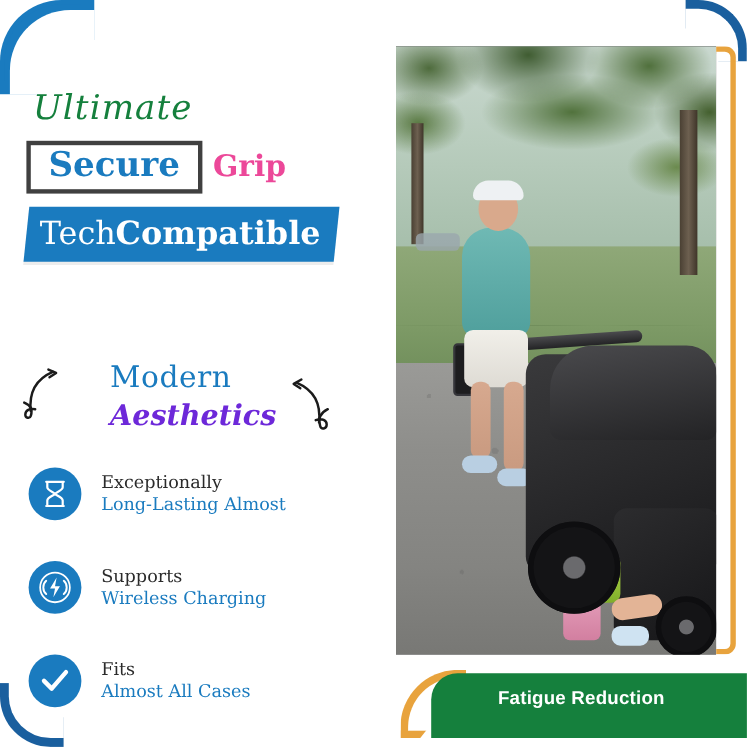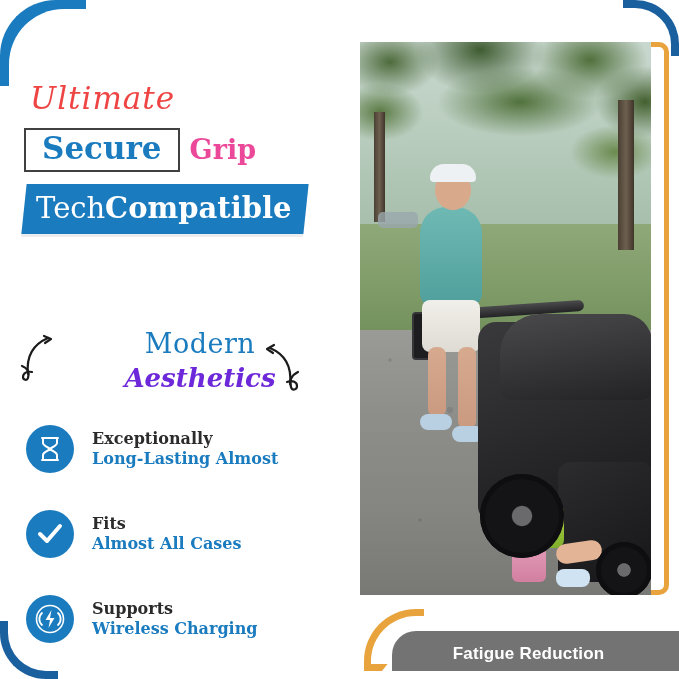--- a/index.html
+++ b/index.html
@@ -234,7 +234,7 @@
     font-family: "DejaVu Serif", serif;
     font-style: italic;
     font-size: 31px;
-    color: #ef4444;
+    color: #15803d;
     letter-spacing: 1px;
     margin-left: 6px;
   }

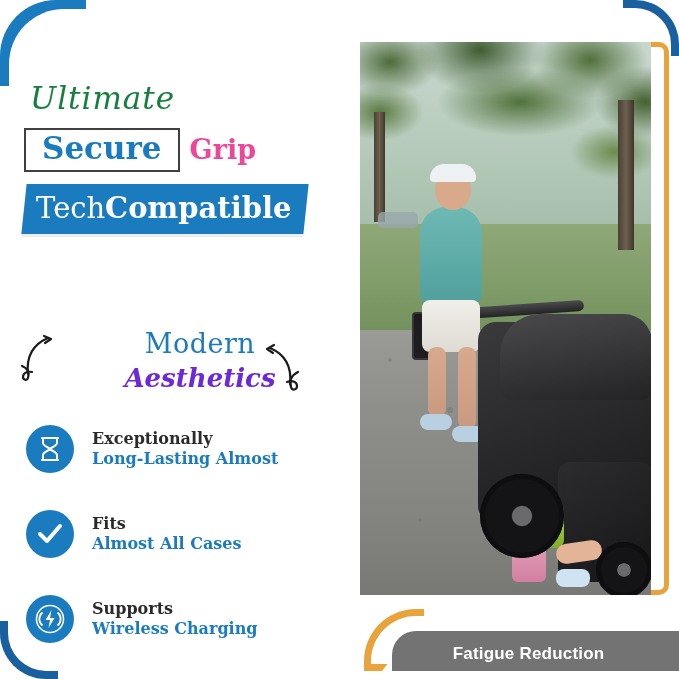--- a/index.html
+++ b/index.html
@@ -255,7 +255,7 @@
   }
   .secure-chip {
     background: #ffffff;
-    border: 2px solid #404040;
+    border: 4px solid #404040;
     color: #1a7bbf;
     font-size: 31px;
     font-weight: bold;

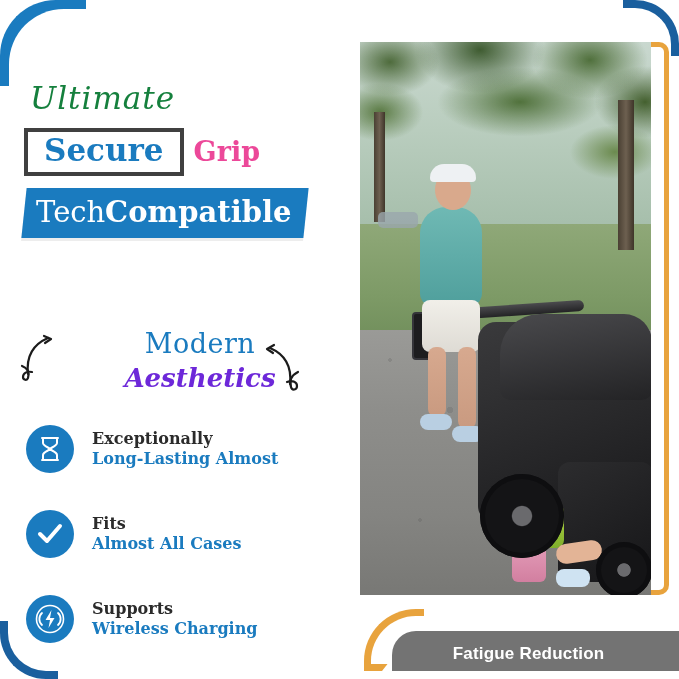--- a/index.html
+++ b/index.html
@@ -294,7 +294,6 @@
     left: 100px;
     top: 328px;
     width: 200px;
-    text-align: center;
   }
   .modern-word {
     font-family: "DejaVu Serif", serif;

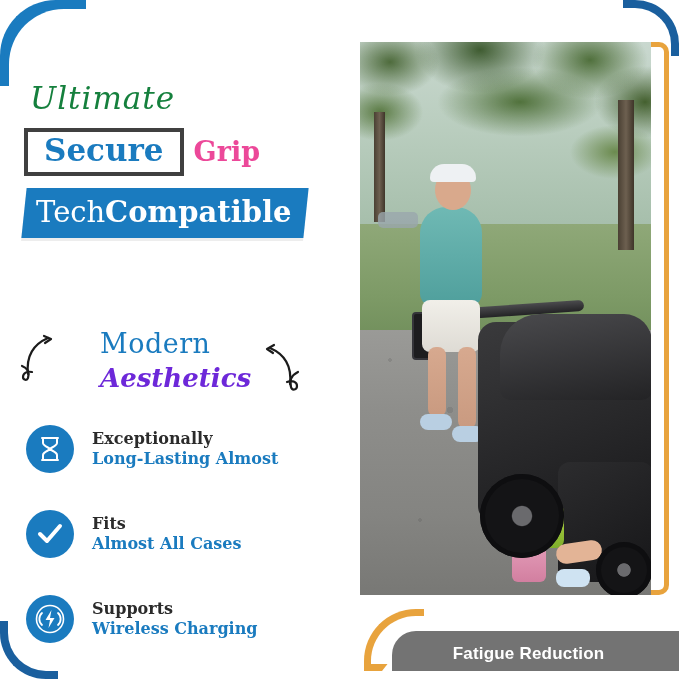--- a/index.html
+++ b/index.html
@@ -347,7 +347,7 @@
     justify-content: center;
     flex: 0 0 48px;
   }
-  .feature-text { line-height: 1.25; font-weight: bold; }
+  .feature-text { line-height: 1.25; }
   .feature-top {
     font-size: 16px;
     color: #2b2b2b;

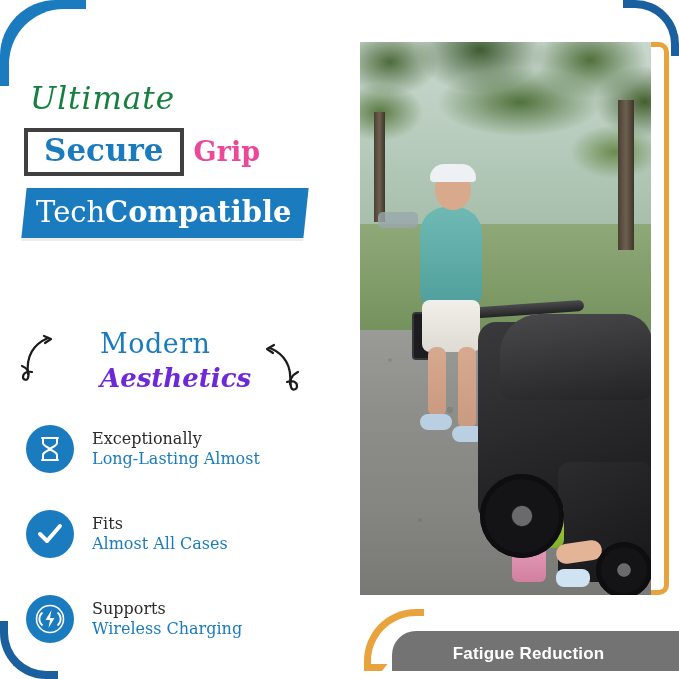--- a/index.html
+++ b/index.html
@@ -411,18 +411,6 @@
 
     <div class="feature">
       <div class="feature-icon">
-        <svg width="28" height="26" viewBox="0 0 28 26">
-          <path d="M4 13 L11 20 L24 5" stroke="#ffffff" stroke-width="4" fill="none" stroke-linecap="round" stroke-linejoin="round"></path>
-        </svg>
-      </div>
-      <div class="feature-text">
-        <div class="feature-top">Fits</div>
-        <div class="feature-bottom">Almost All Cases</div>
-      </div>
-    </div>
-
-    <div class="feature">
-      <div class="feature-icon">
         <svg width="34" height="34" viewBox="0 0 34 34">
           <circle cx="17" cy="17" r="13.5" stroke="#ffffff" stroke-width="1.6" fill="none"></circle>
           <path d="M9 11 C 5.5 14, 5.5 20, 9 23" stroke="#ffffff" stroke-width="1.8" fill="none" stroke-linecap="round"></path>
@@ -433,6 +421,18 @@
       <div class="feature-text">
         <div class="feature-top">Supports</div>
         <div class="feature-bottom">Wireless Charging</div>
+      </div>
+    </div>
+
+    <div class="feature">
+      <div class="feature-icon">
+        <svg width="28" height="26" viewBox="0 0 28 26">
+          <path d="M4 13 L11 20 L24 5" stroke="#ffffff" stroke-width="4" fill="none" stroke-linecap="round" stroke-linejoin="round"></path>
+        </svg>
+      </div>
+      <div class="feature-text">
+        <div class="feature-top">Fits</div>
+        <div class="feature-bottom">Almost All Cases</div>
       </div>
     </div>
 

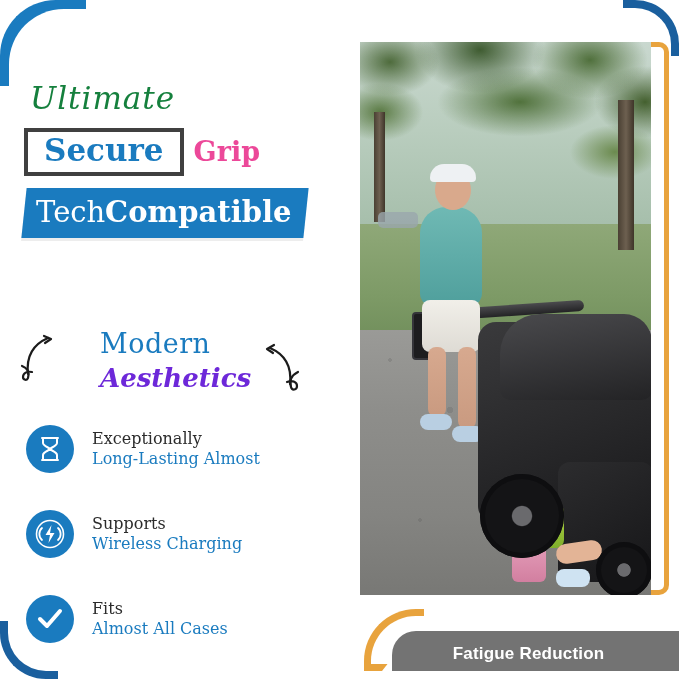--- a/index.html
+++ b/index.html
@@ -60,8 +60,8 @@
     left: 392px;
     bottom: 8px;
     width: 287px;
-    height: 40px;
-    background: #737373;
+    height: 59px;
+    background: #15803d;
     border-top-left-radius: 24px;
     border-bottom-left-radius: 0px;
     overflow: hidden;

